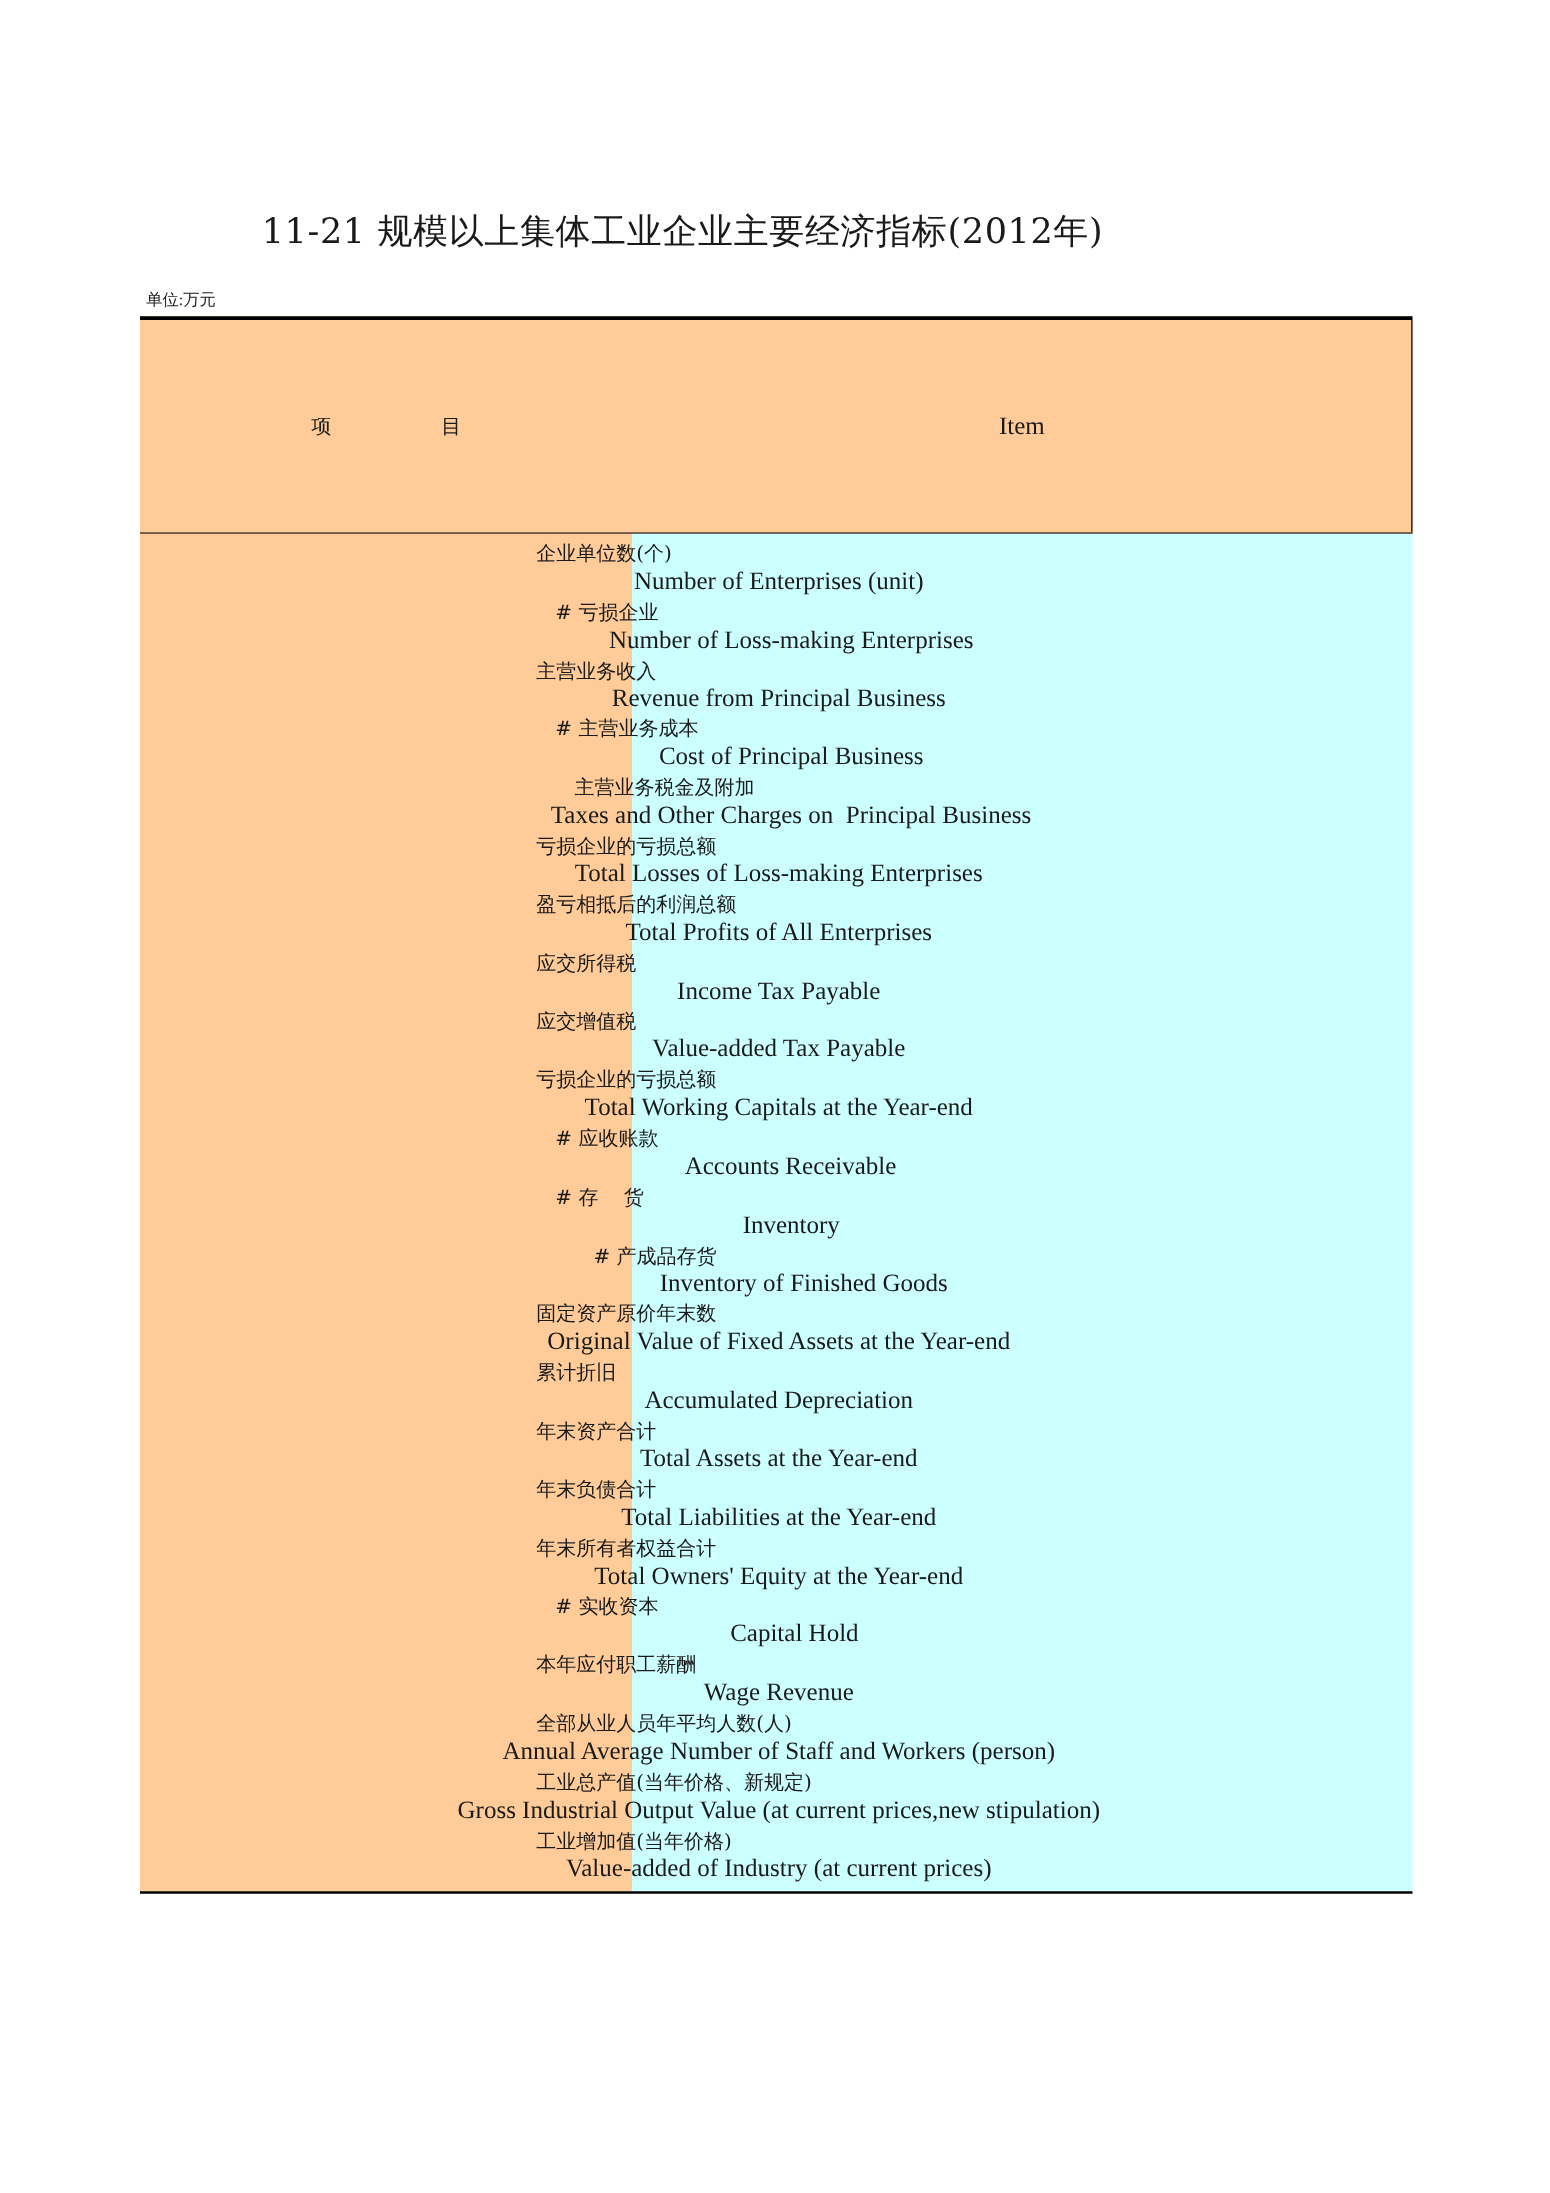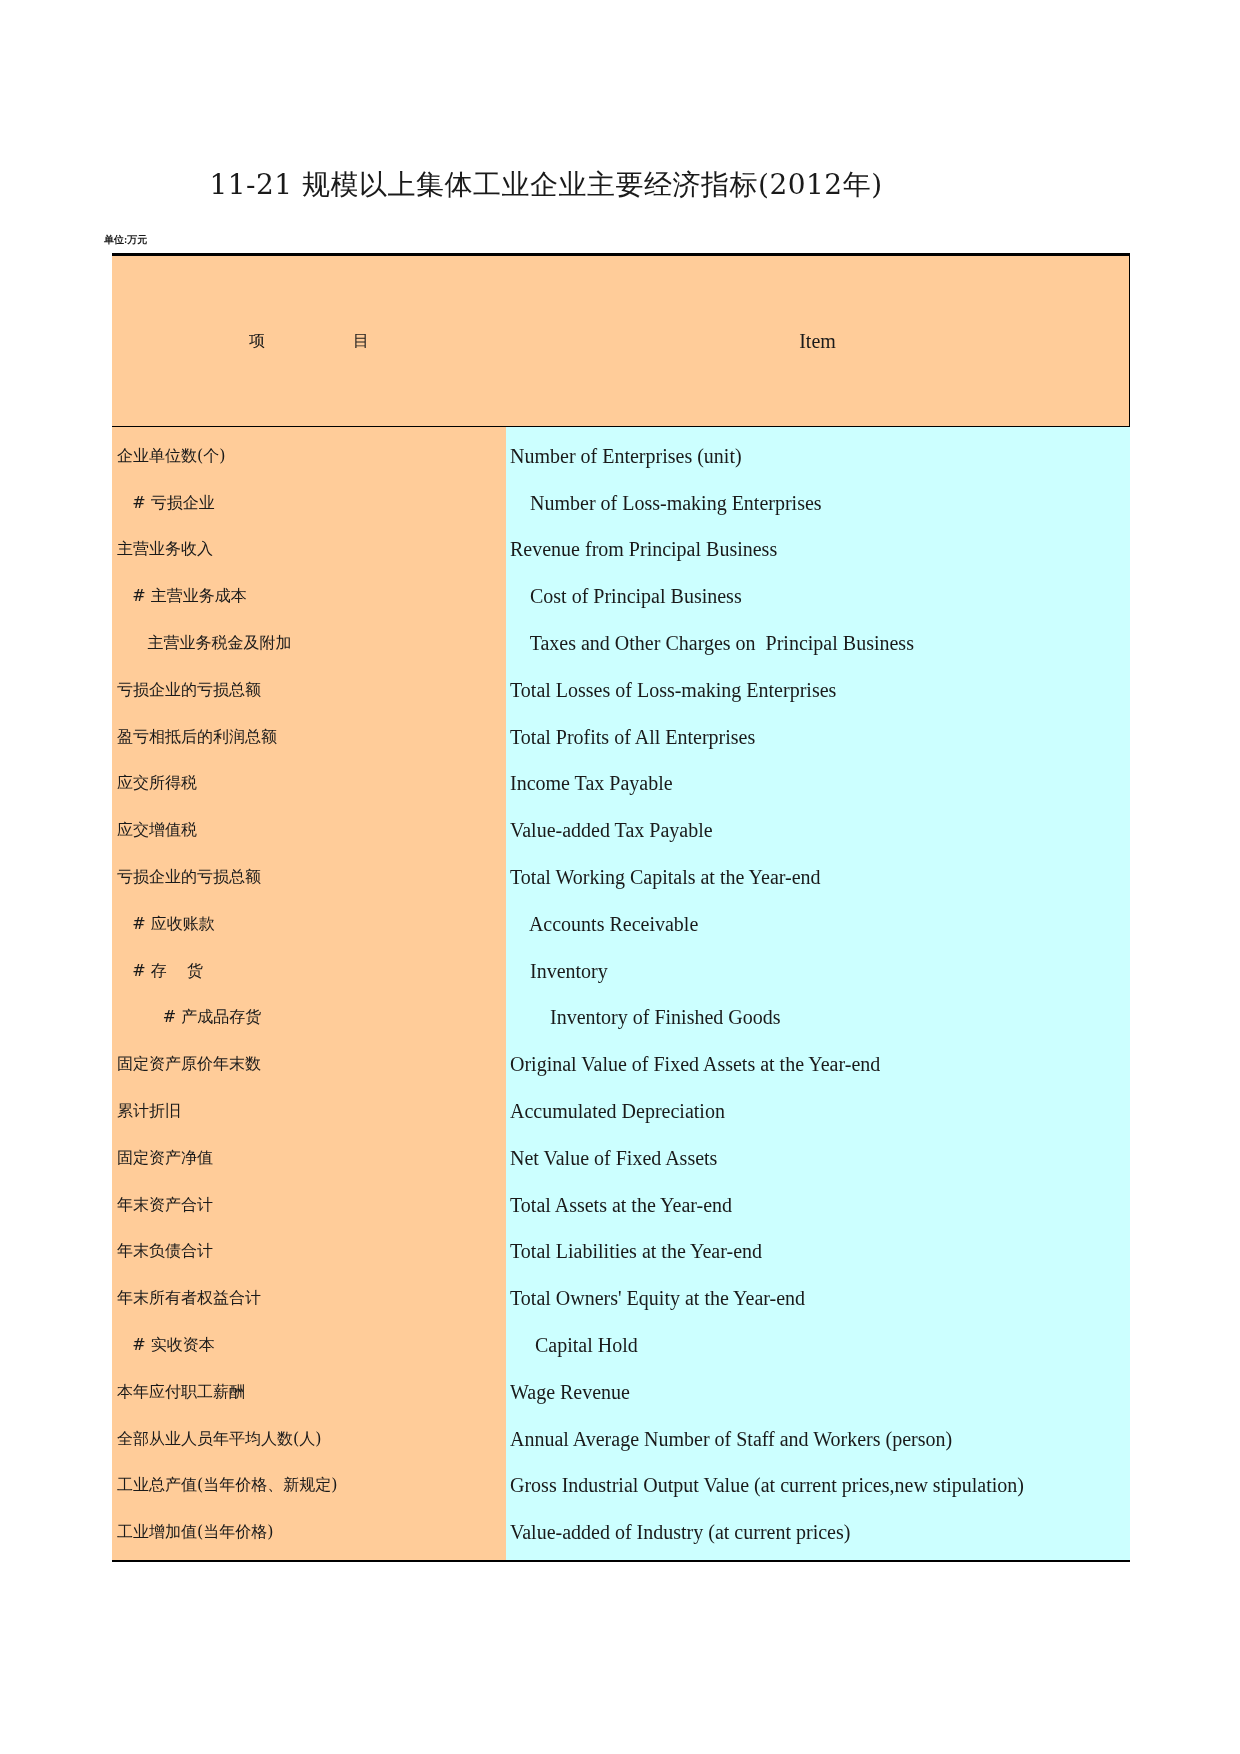--- a/index.html
+++ b/index.html
@@ -5,7 +5,7 @@
     html, body { margin: 0; padding: 0; background: #ffffff; }
     body { width: 1240px; height: 1754px; position: relative; font-family: "Liberation Serif", "DejaVu Serif", serif; color: #1a1a1a; }
     .title { position: absolute; left: 0; width: 1092px; top: 165px; text-align: center; font-size: 28px; line-height: 40px; letter-spacing: 0.5px; font-family: "DejaVu Serif", "Liberation Serif", serif; }
-    .unit { position: absolute; left: 104px; top: 230px; font-size: 10px; line-height: 20px; font-weight: bold; }
+    .unit { position: absolute; left: 117px; top: 230px; font-size: 13px; line-height: 20px; }
     .table { position: absolute; left: 112px; top: 253px; width: 1018px; }
     .thead { display: flex; height: 170px; border-top: 3px solid #000; border-bottom: 1px solid #000; background: #FFCC99; box-sizing: content-box; }
     .th-left { width: 394px; display: flex; align-items: center; justify-content: center; font-size: 16px; }

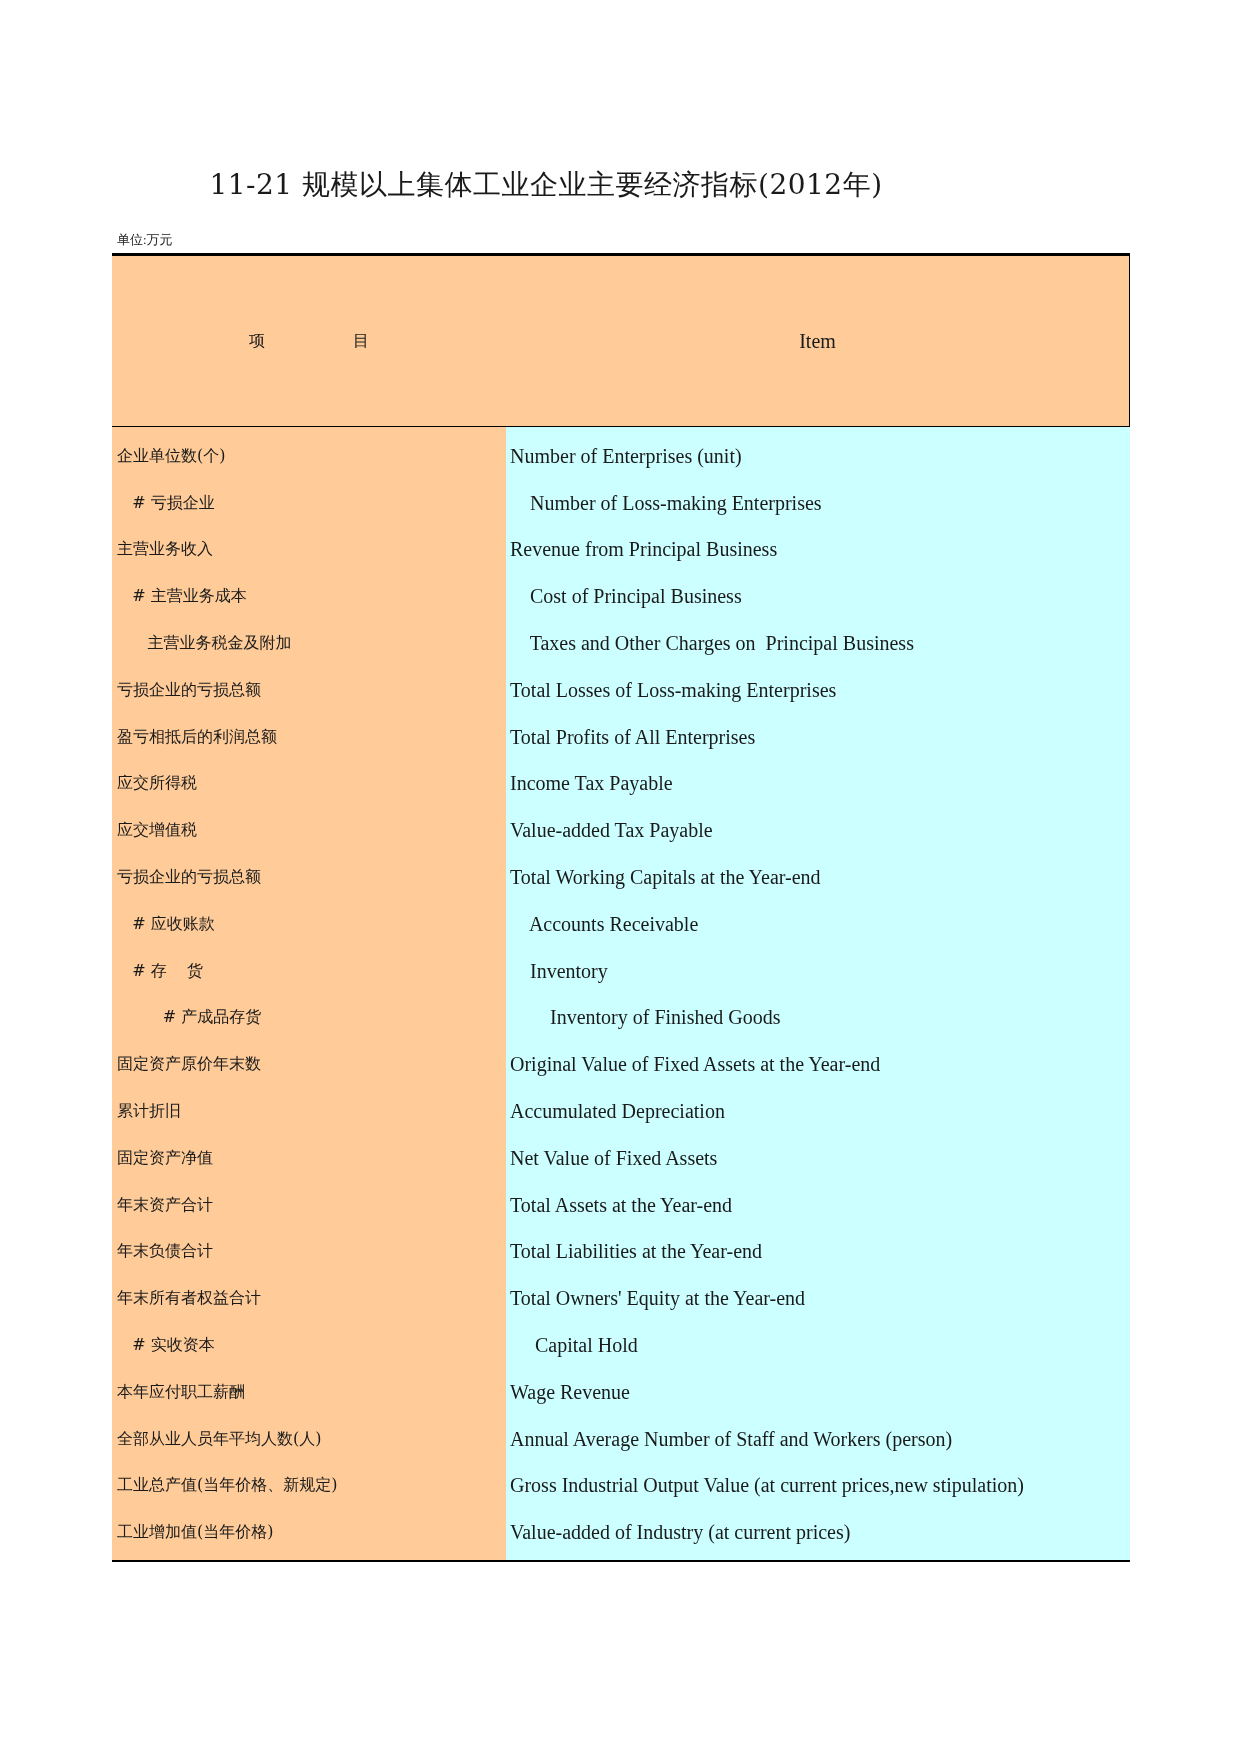--- a/index.html
+++ b/index.html
@@ -13,7 +13,7 @@
     .th-left .gap { width: 88px; }
     .th-right { flex: 1; display: flex; align-items: center; justify-content: center; font-size: 20px; border-right: 1px solid #000; }
     .tbody { border-bottom: 2px solid #000; padding-top: 6px; background: linear-gradient(to right, #FFCC99 0, #FFCC99 394px, #CCFFFF 394px, #CCFFFF 1018px); }
-    .row { display: flex; height: 46.8px; align-items: center; }
+    .row { display: flex; height: 46.8px; align-items: center; flex-direction: column; }
     .cell-zh { width: 394px; box-sizing: border-box; padding-left: 5px; font-size: 16px; white-space: pre; font-family: "DejaVu Serif", "Liberation Serif", serif; }
     .cell-en { flex: 1; box-sizing: border-box; padding-left: 4px; font-size: 20px; white-space: pre; }
     .tail { height: 4px; }

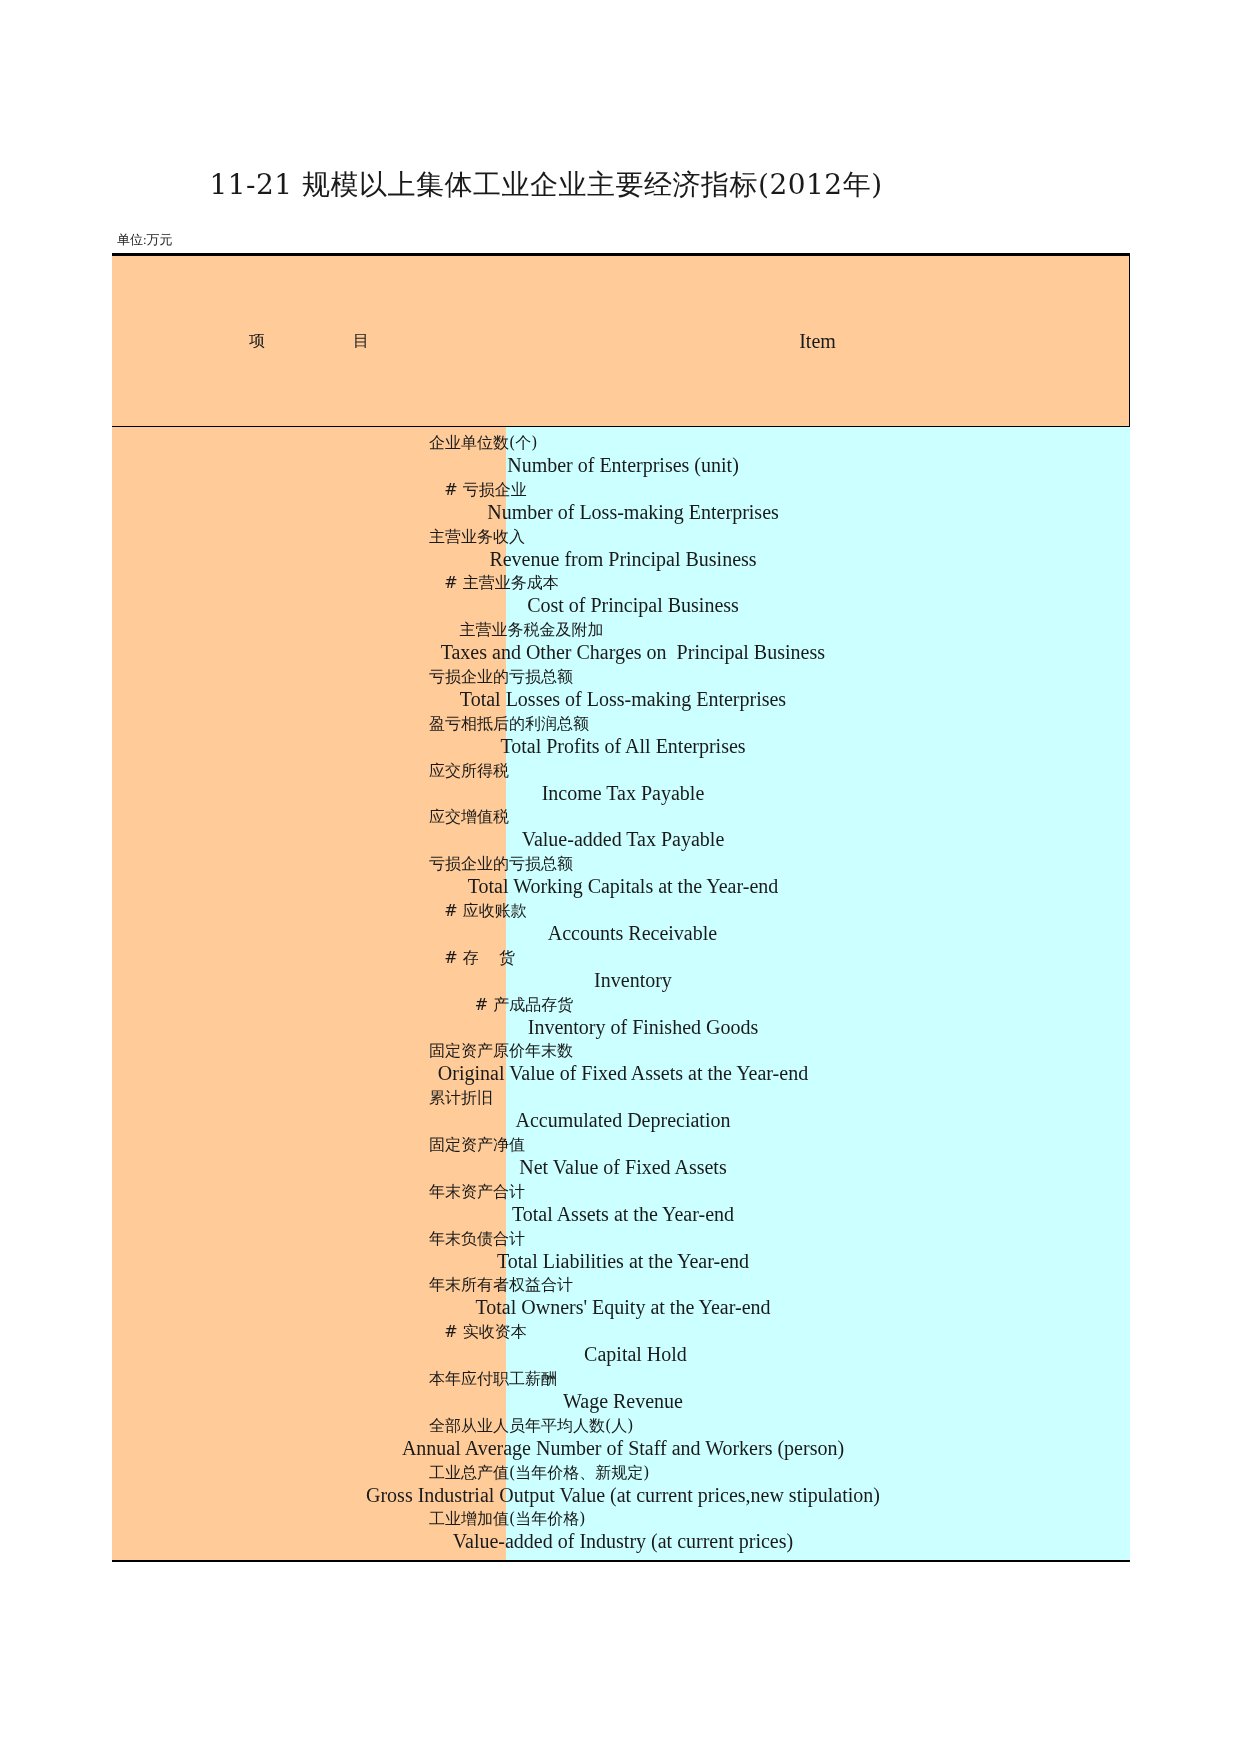--- a/index.html
+++ b/index.html
@@ -95,10 +95,6 @@
         <div class="cell-en">Accumulated Depreciation</div>
       </div>
       <div class="row">
-        <div class="cell-zh">固定资产净值</div>
-        <div class="cell-en">Net Value of Fixed Assets</div>
-      </div>
-      <div class="row">
         <div class="cell-zh">年末资产合计</div>
         <div class="cell-en">Total Assets at the Year-end</div>
       </div>

